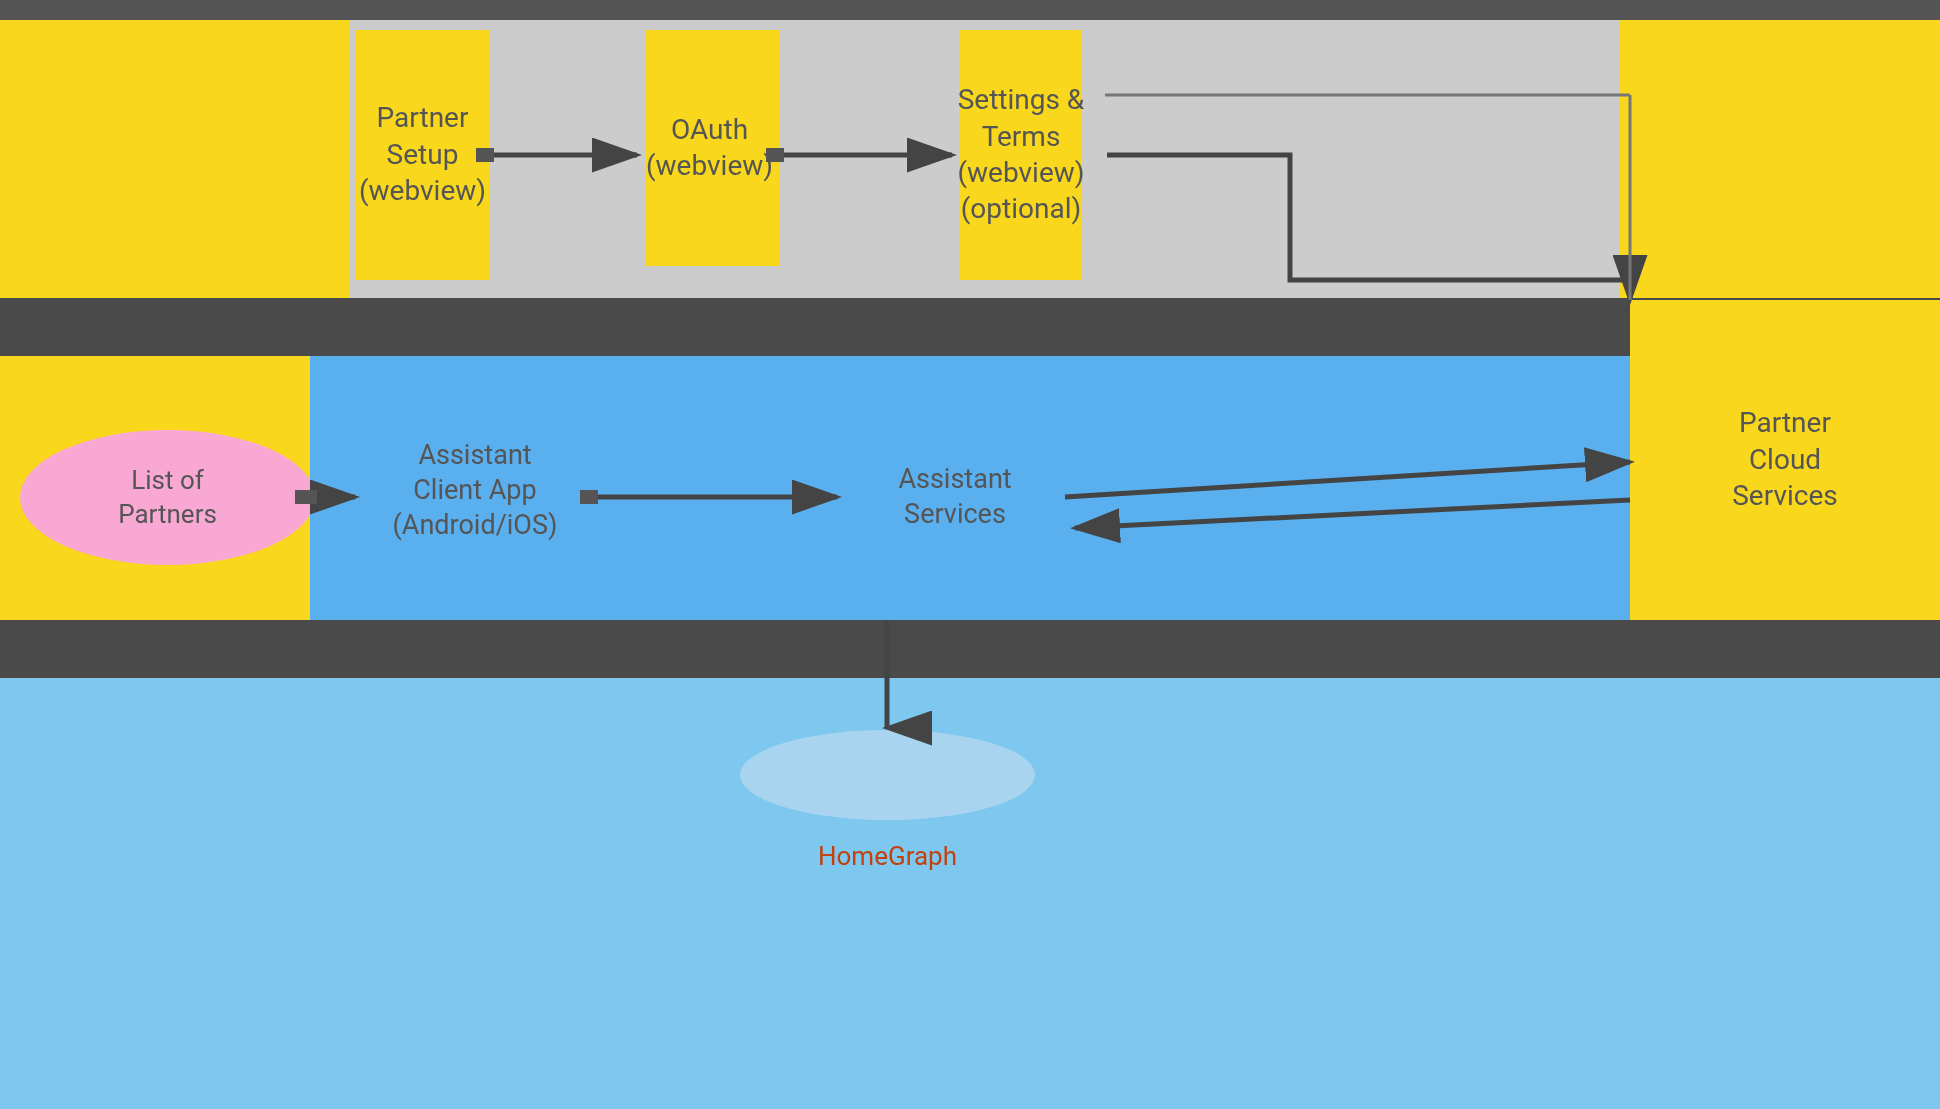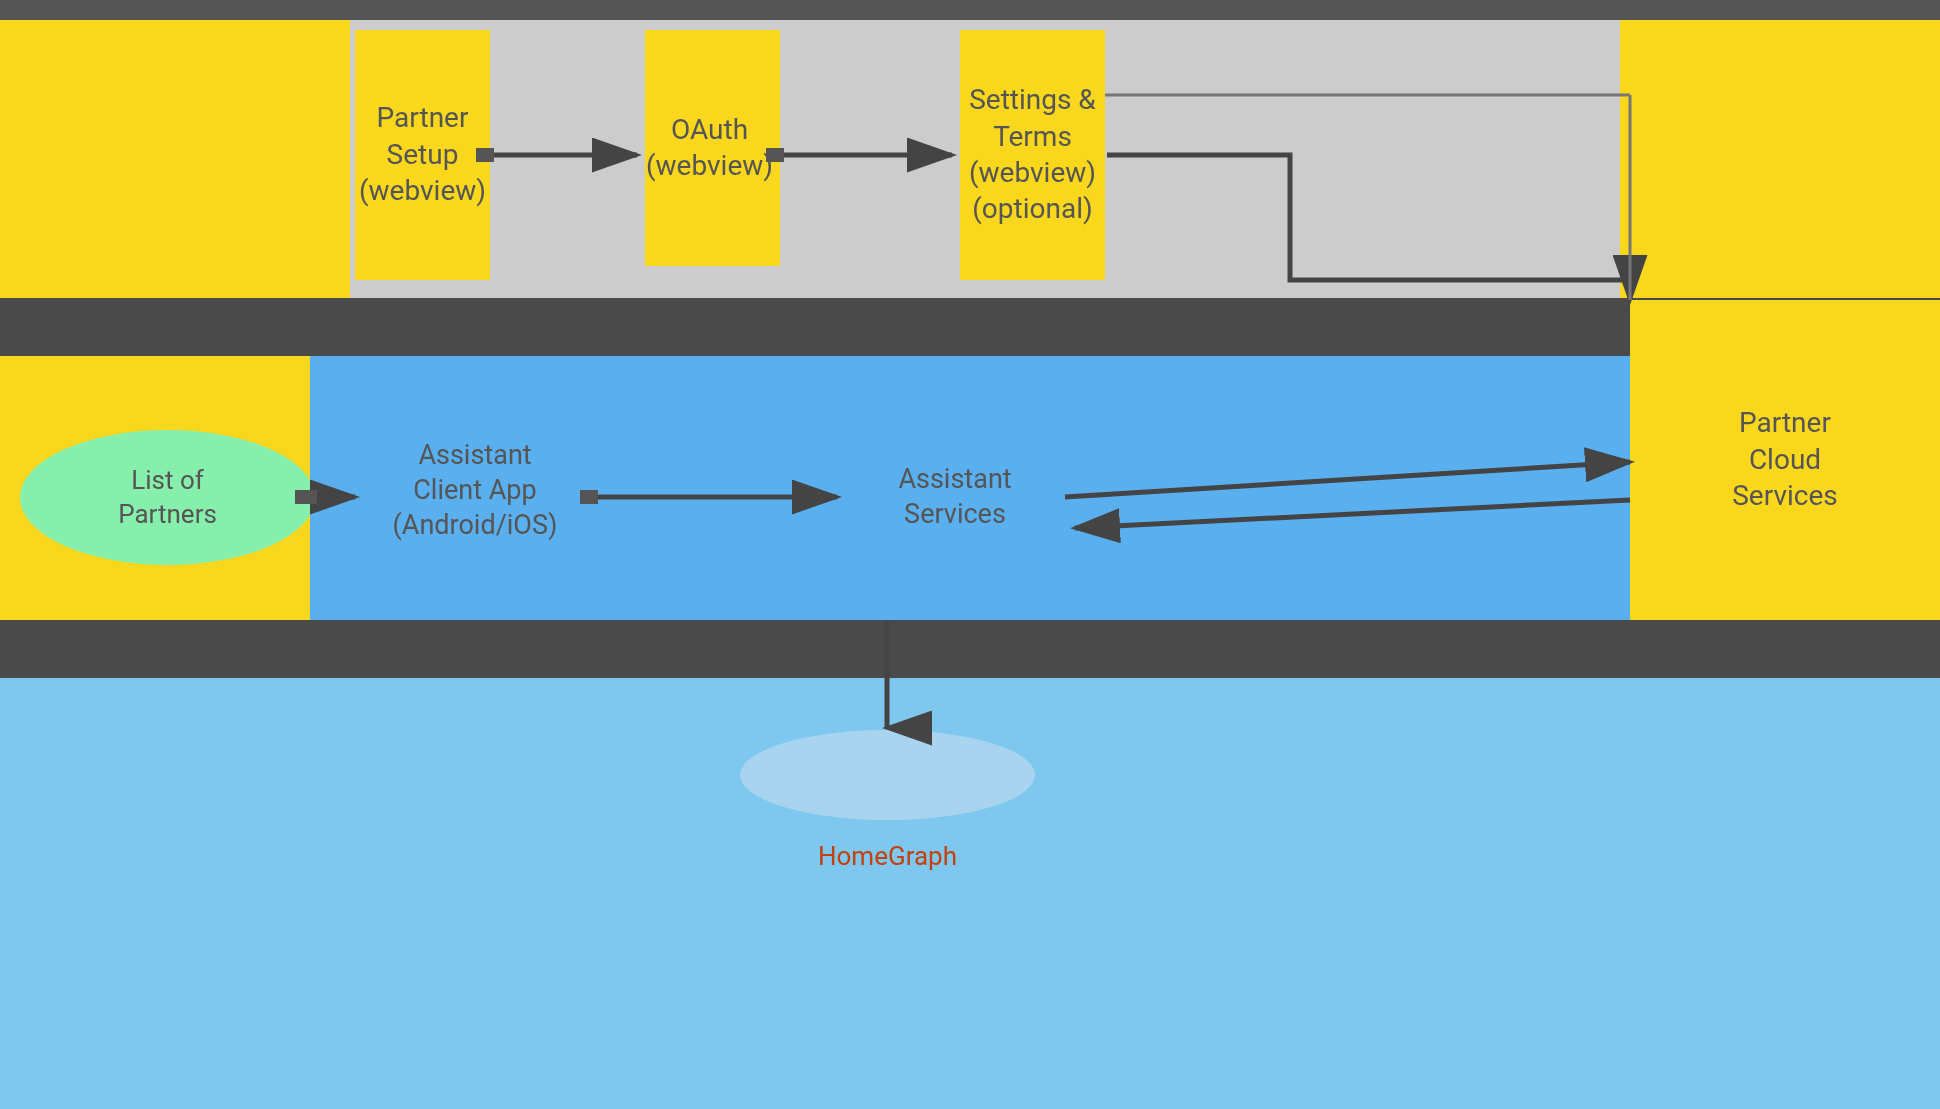--- a/index.html
+++ b/index.html
@@ -51,7 +51,7 @@
     .settings-box {
       left: 960px;
       top: 30px;
-      width: 145px;
+      width: 122px;
       height: 250px;
     }
 

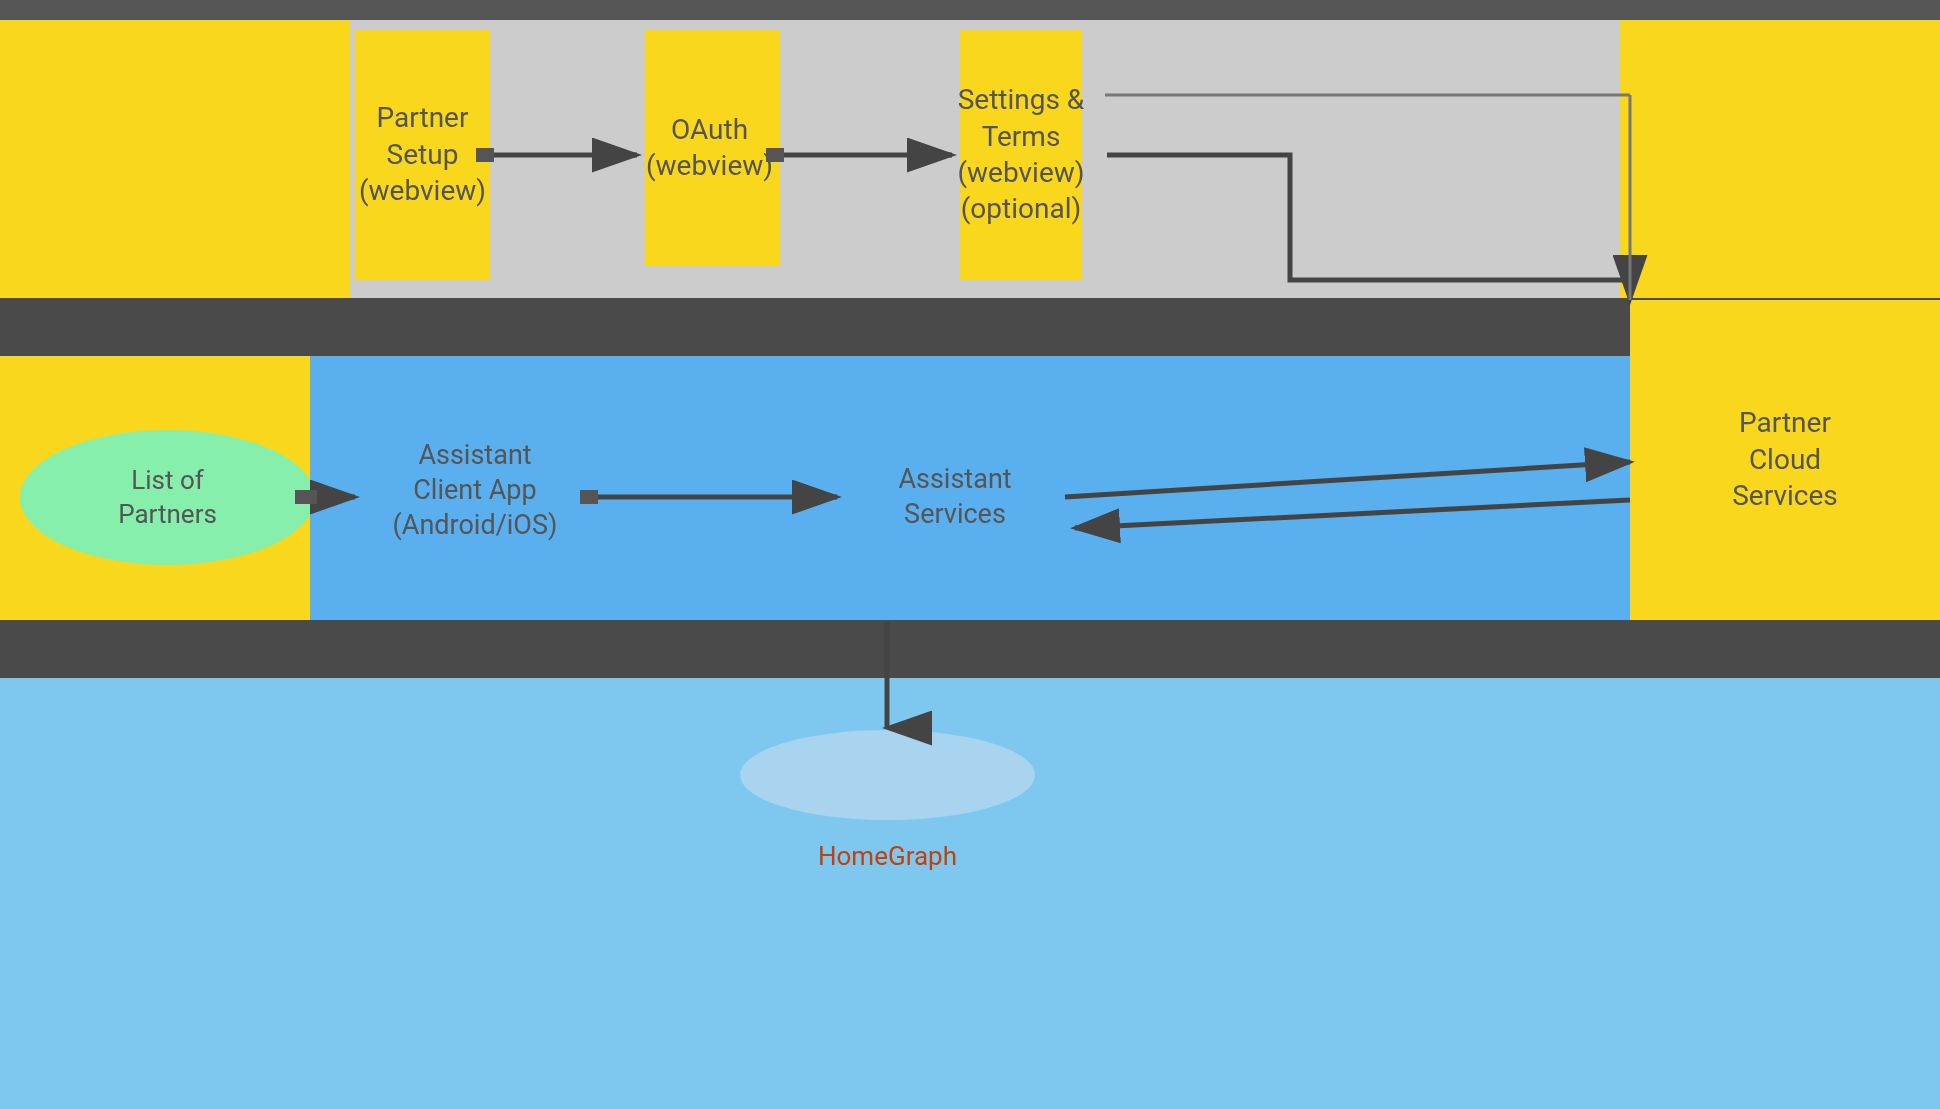--- a/index.html
+++ b/index.html
@@ -79,7 +79,7 @@
       top: 430px;
       width: 295px;
       height: 135px;
-      background: #86efac;
+      background: #f9a8d4;
     }
 
     .homegraph-ellipse {

